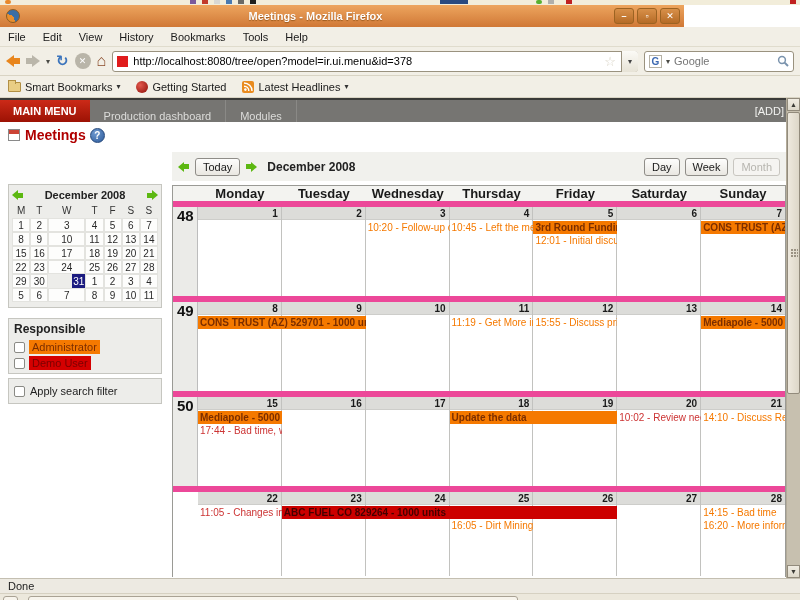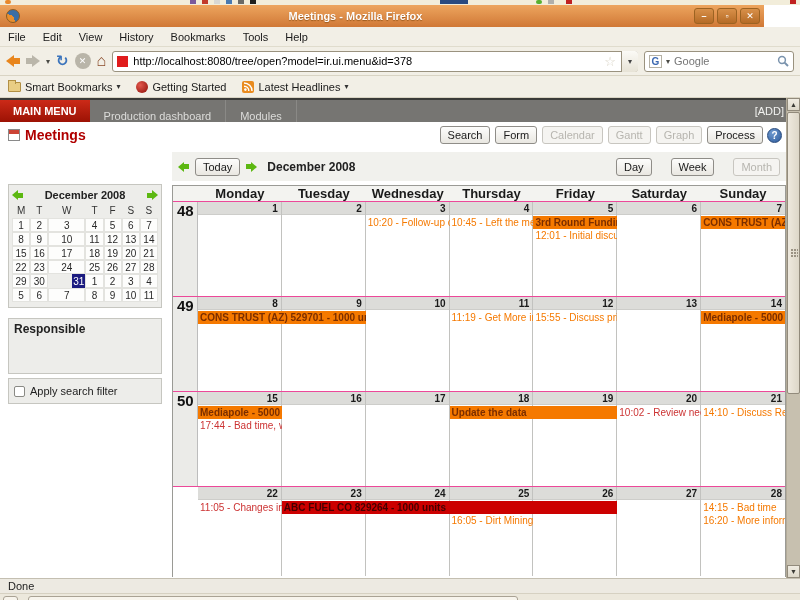--- a/index.html
+++ b/index.html
@@ -14,7 +14,7 @@
   .bs-shape { position:absolute; top:2px; height:8px; background:#f7f4ec; border:1px solid #a9a294; border-radius:3px 3px 0 0; }
 
   
-  .titlebar { position:absolute; left:0; top:5px; width:764px; height:22px;
+  .titlebar { position:absolute; left:0; top:5px; width:684px; height:22px;
     background:linear-gradient(#eda55e,#d07836); display:flex; align-items:center; padding:0 4px; }
   .ff-icon { width:14px; height:14px; border-radius:50%; margin-left:2px;
     background:conic-gradient(from 160deg,#e98f2e 0 130deg,#3a6ea5 130deg 360deg); border:1px solid #8a5a20; }

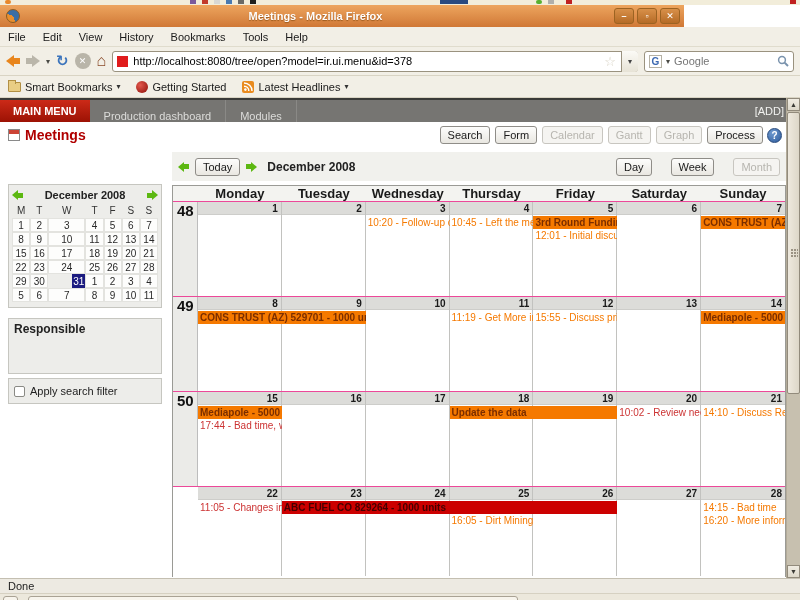--- a/index.html
+++ b/index.html
@@ -244,14 +244,6 @@
   <div class="page-header">
     <span class="doc-icon"></span>
     <span class="page-title">Meetings</span>
-    <span class="view-buttons" id="view-buttons">
-        <span class="btn">Search</span>
-        <span class="btn">Form</span>
-        <span class="btn disabled">Calendar</span>
-        <span class="btn disabled">Gantt</span>
-        <span class="btn disabled">Graph</span>
-        <span class="btn">Process</span>
-      </span>
     <span class="help-icon">?</span>
   </div>
 

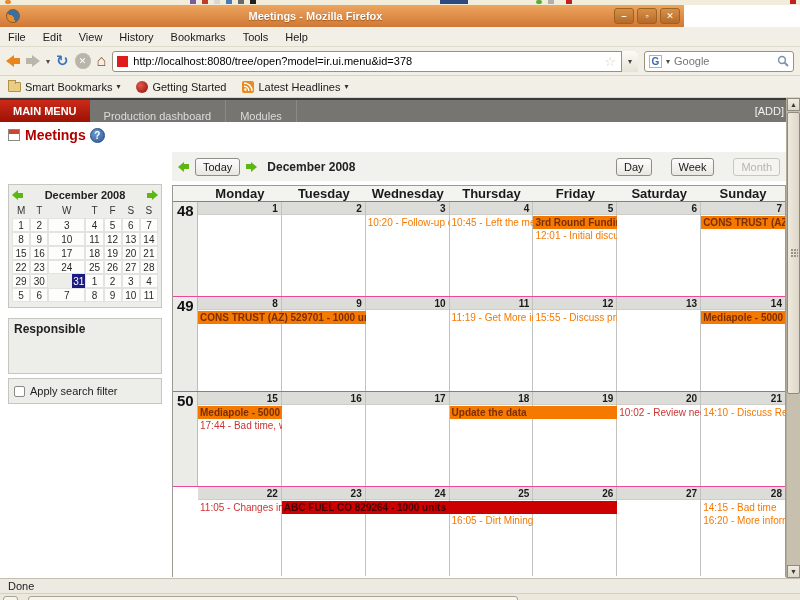--- a/index.html
+++ b/index.html
@@ -111,7 +111,7 @@
   .cal-toolbar { position:absolute; left:172px; top:152px; width:614px; height:29px; background:#f1f1ed;
     display:flex; align-items:center; padding:0 6px; gap:6px; }
   .cal-period { font-weight:bold; font-size:12px; margin-left:4px; }
-  .cal-views { margin-left:auto; display:flex; gap:19px;justify-content:space-between; }
+  .cal-views { margin-left:auto; display:flex; gap:5px;justify-content:space-between; }
   .green { color:#5cb811; }
 
   .cal-grid { position:absolute; left:172px; top:185px; width:614px; height:392px; border:1px solid #9a9a95; border-bottom:none; }

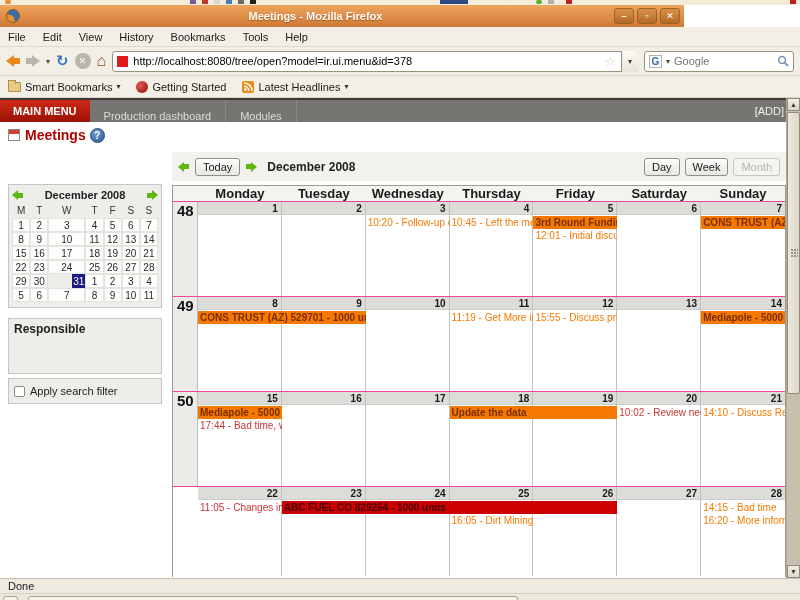--- a/index.html
+++ b/index.html
@@ -117,7 +117,7 @@
   .cal-grid { position:absolute; left:172px; top:185px; width:614px; height:392px; border:1px solid #9a9a95; border-bottom:none; }
   .cal-day-headers { display:grid; grid-template-columns:25px repeat(7,1fr); height:15px; background:#f3f3f0; }
   .cdh { text-align:center; font-weight:bold; font-size:13px; line-height:15px; color:#1a1a1a; overflow:hidden; }
-  .week { position:relative; border-top:1px solid #ec4899; height:95px; overflow:hidden; }
+  .week { position:relative; border-top:6px solid #ec4899; height:95px; overflow:hidden; }
   .week:nth-child(4) { height:90px; }
   .wk-num { position:absolute; left:0; top:0; bottom:0; width:25px; background:#ebebe8;
     border-right:1px solid #bdbdbd; font-weight:bold; font-size:15px; padding:0 0 0 4px; color:#111; }

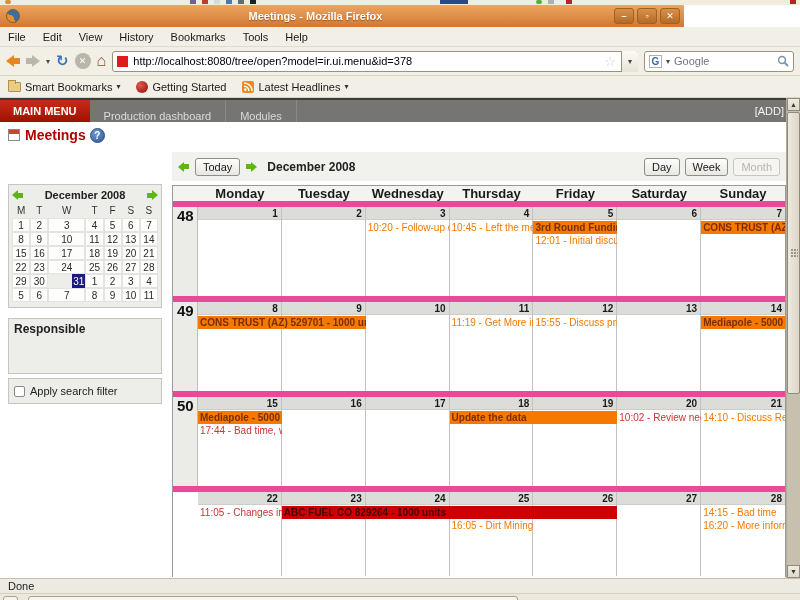--- a/index.html
+++ b/index.html
@@ -314,6 +314,16 @@
 
   <div class="side-box respbox">
     <div class="resp-title">Responsible</div>
+    <div id="resp-rows">
+        <div class="resp-row">
+          <span class="checkbox"></span>
+          <span class="resp-label" style="background: rgb(245, 121, 0); color: rgb(123, 46, 0);">Administrator</span>
+        </div>
+        <div class="resp-row">
+          <span class="checkbox"></span>
+          <span class="resp-label" style="background: rgb(212, 0, 0); color: rgb(122, 0, 0);">Demo User</span>
+        </div>
+      </div>
   </div>
 
   <div class="side-box filterbox">

